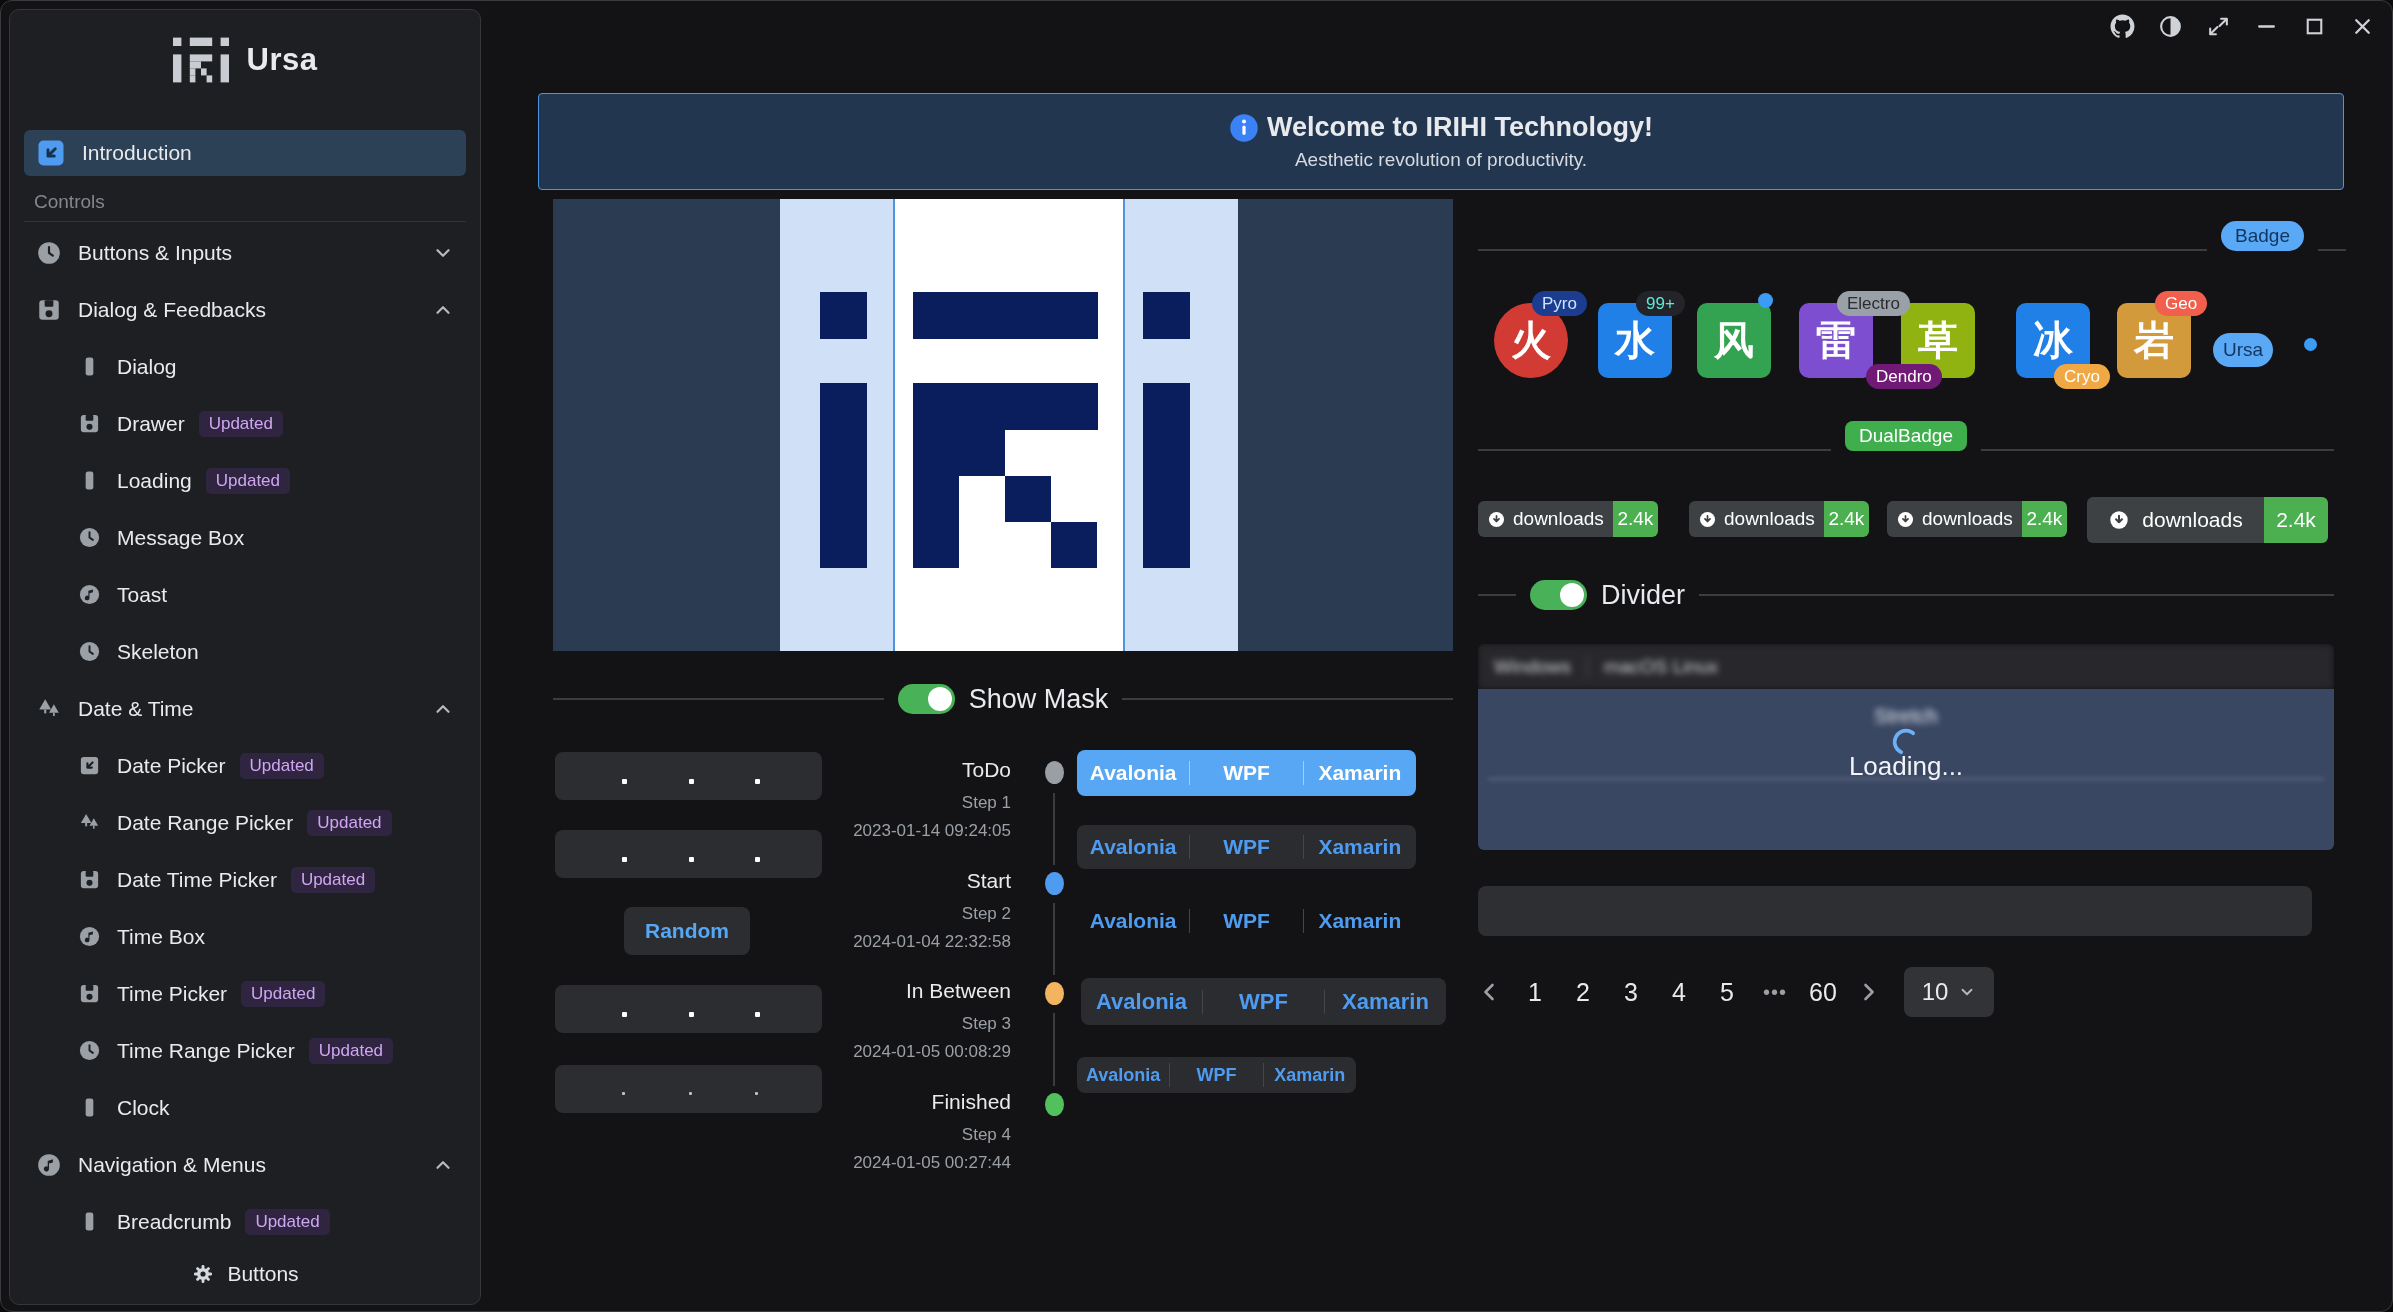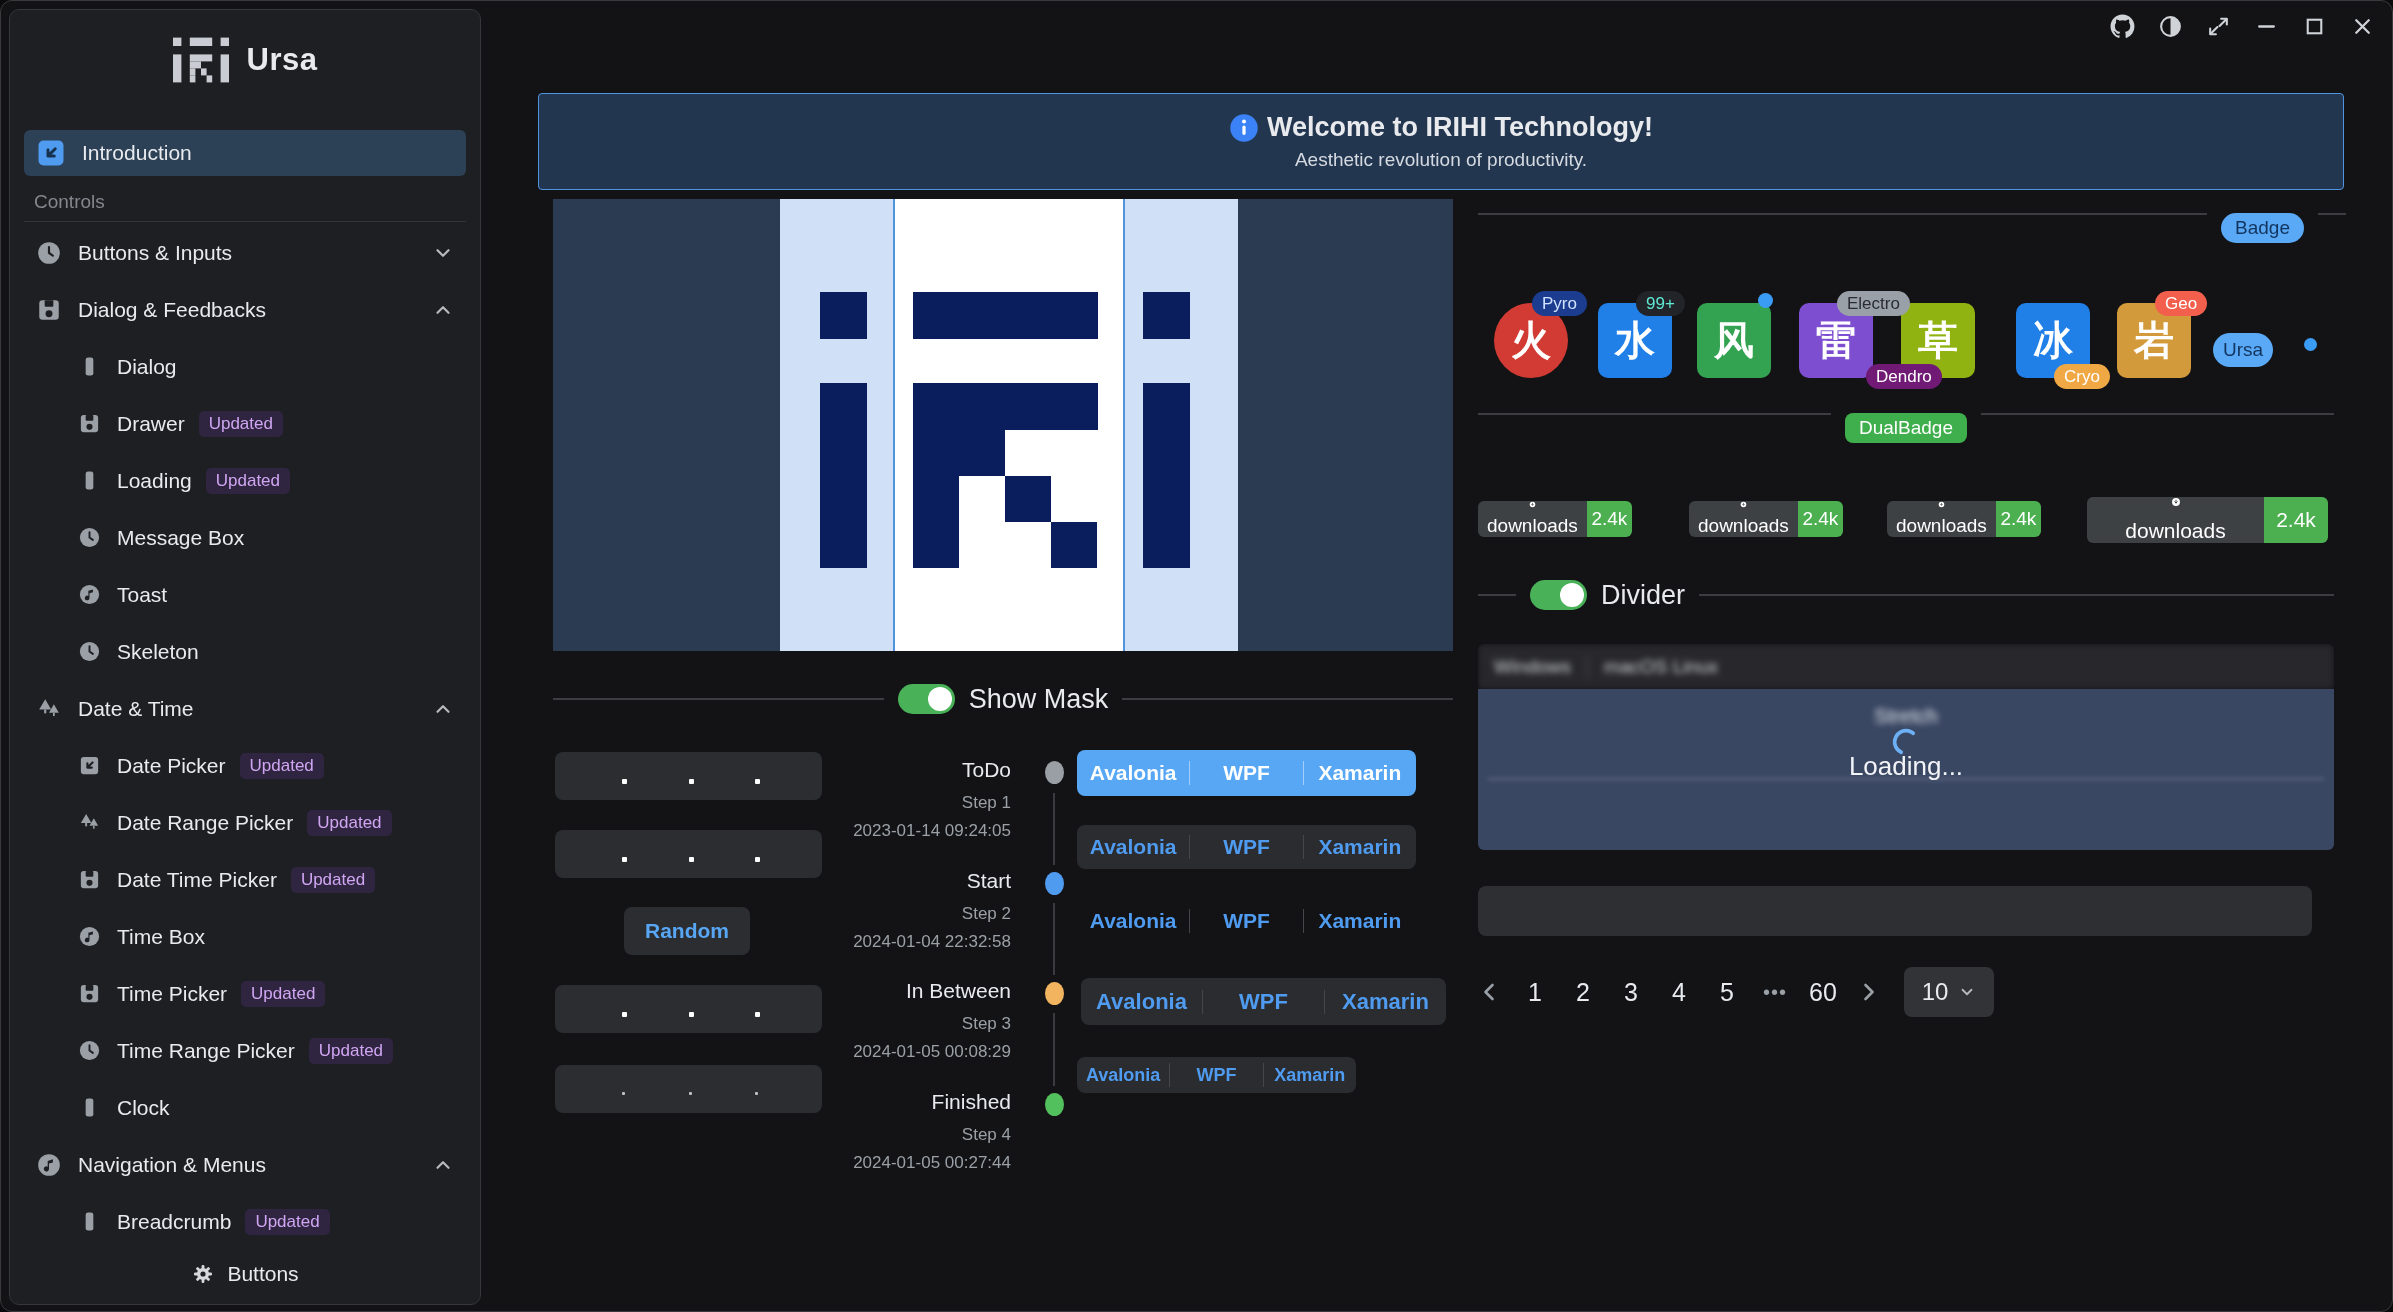--- a/index.html
+++ b/index.html
@@ -90,7 +90,7 @@
   .g-dark .gsep,.g-plain .gsep,.g-large .gsep,.g-small .gsep{background:#45464a;}
 
   
-  .sec-head{position:absolute;display:flex;align-items:flex-start;}
+  .sec-head{position:absolute;display:flex;align-items:flex-end;}
   .pill{border-radius:16px;padding:4px 14px;font-size:19px;white-space:nowrap;}
   .pill.blue{background:#5aa9f7;color:#12355f;}
   .pill.green{background:#3fae4c;color:#fff;border-radius:8px;}

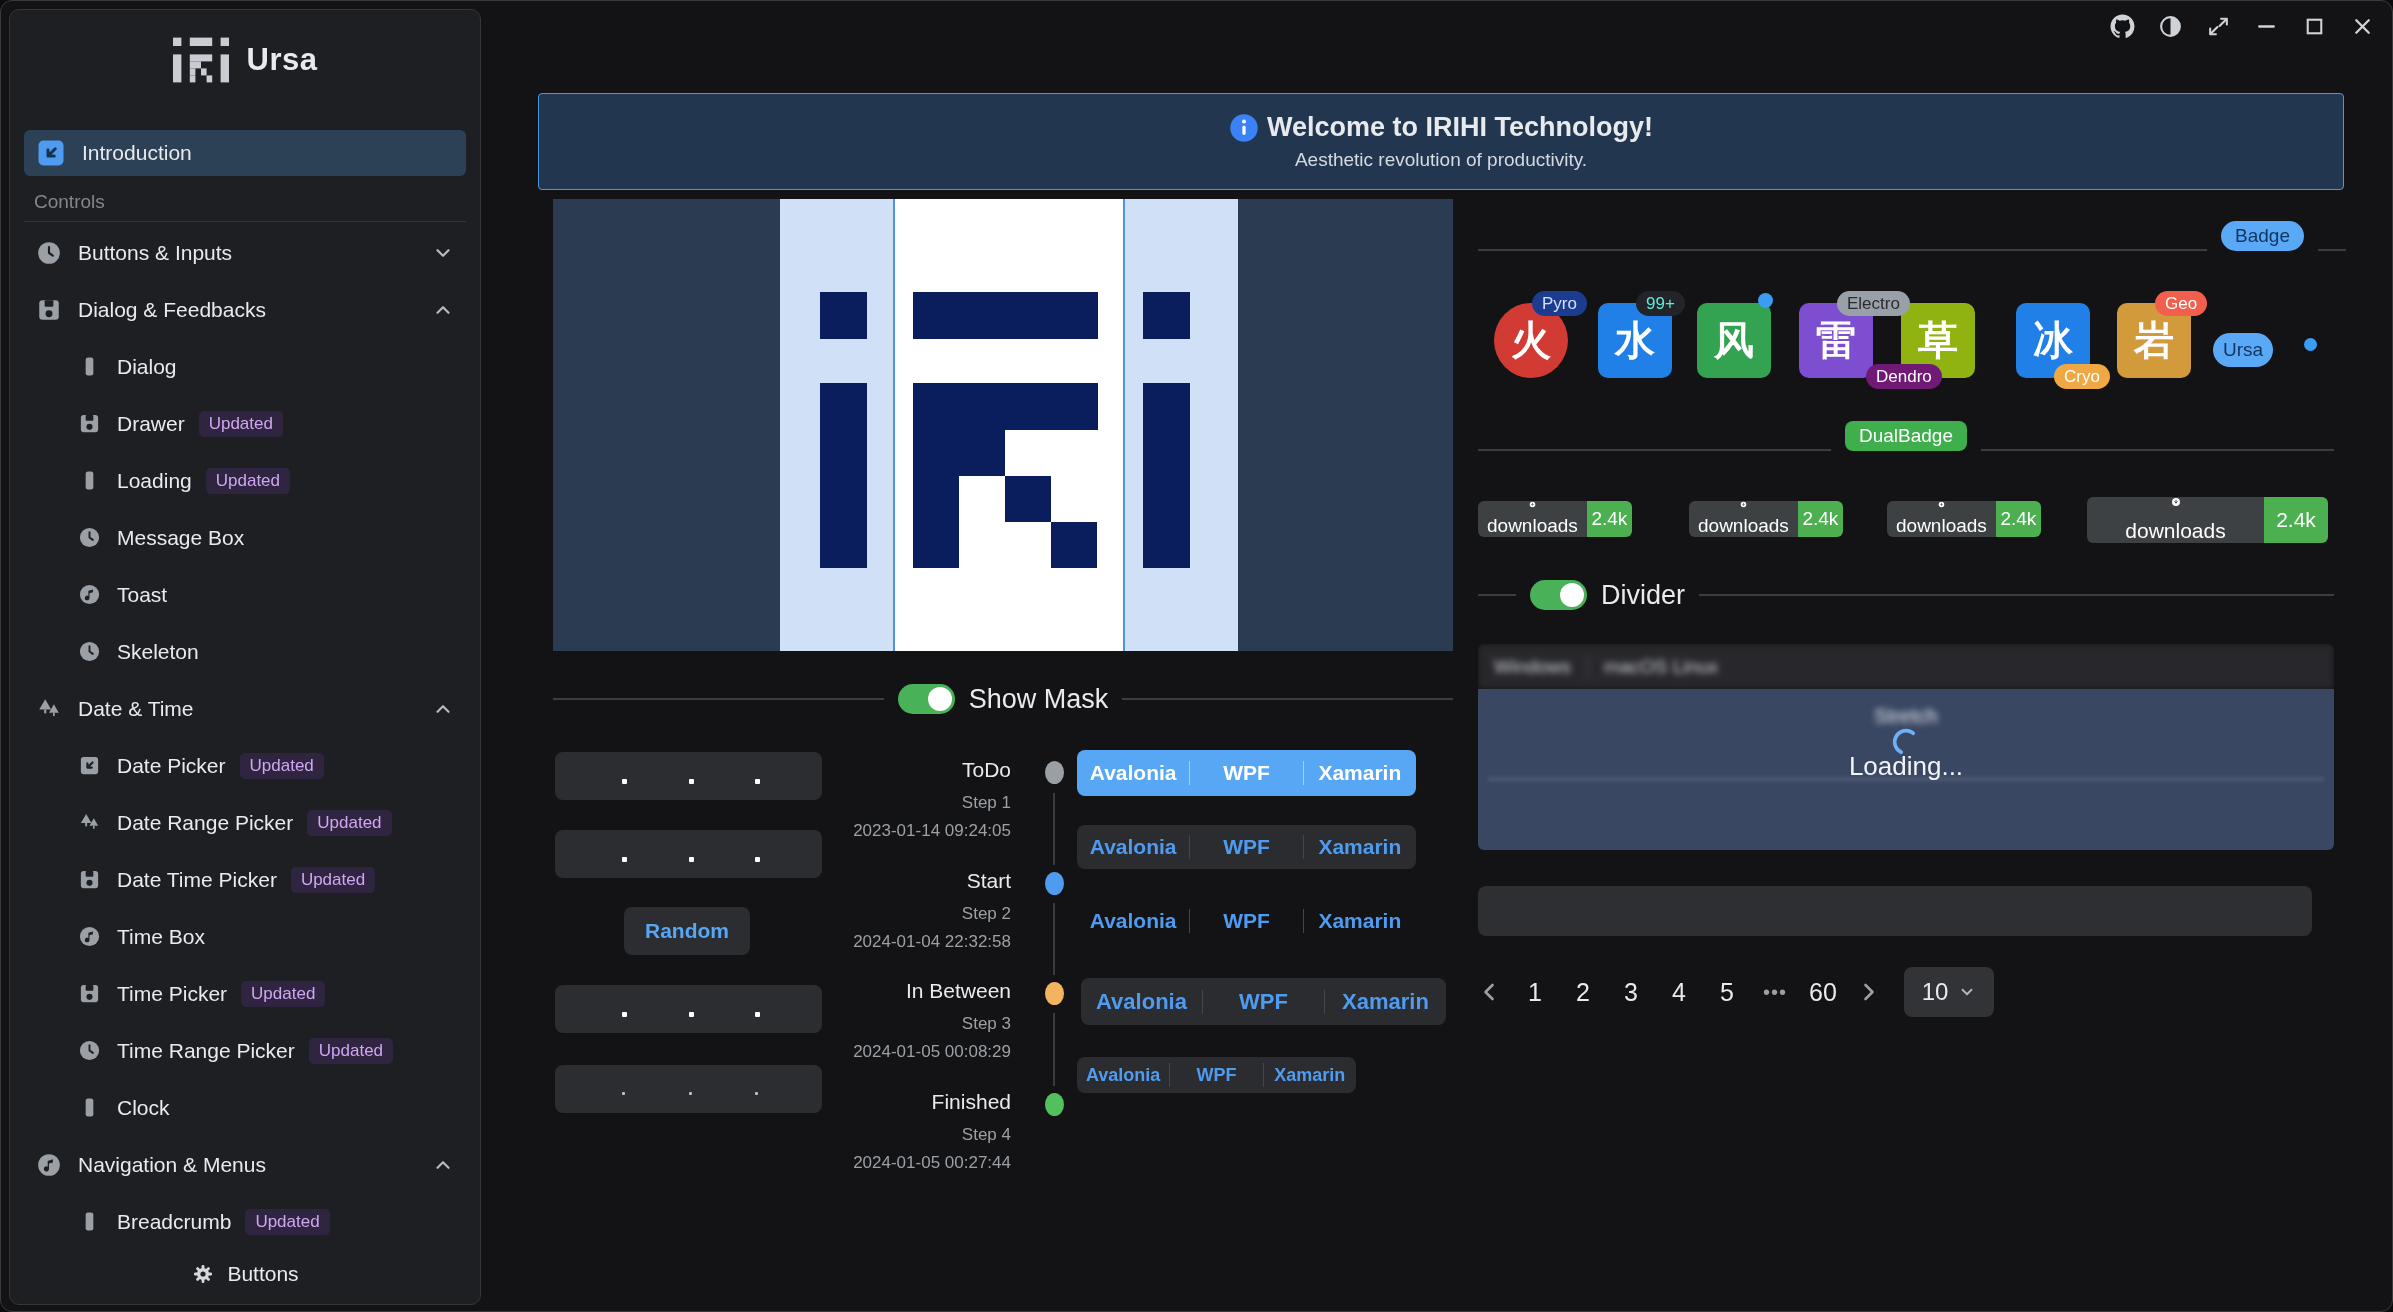--- a/index.html
+++ b/index.html
@@ -108,7 +108,7 @@
   
   .dual-zone{position:absolute;left:1477px;top:496px;width:856px;height:50px;}
   .dbadge{position:absolute;display:flex;border-radius:6px;overflow:hidden;height:36px;}
-  .dbadge .dleft{background:#3e4144;color:#fff;display:flex;align-items:center;gap:7px;padding:0 9px;font-size:19px;flex-direction:column;}
+  .dbadge .dleft{background:#3e4144;color:#fff;display:flex;align-items:center;gap:7px;padding:0 9px;font-size:19px;}
   .dbadge .dleft svg{width:19px;height:19px;}
   .dbadge .dval{background:#4cb050;color:#fff;display:flex;align-items:center;justify-content:center;
                 width:45px;font-size:19px;font-weight:normal;}

